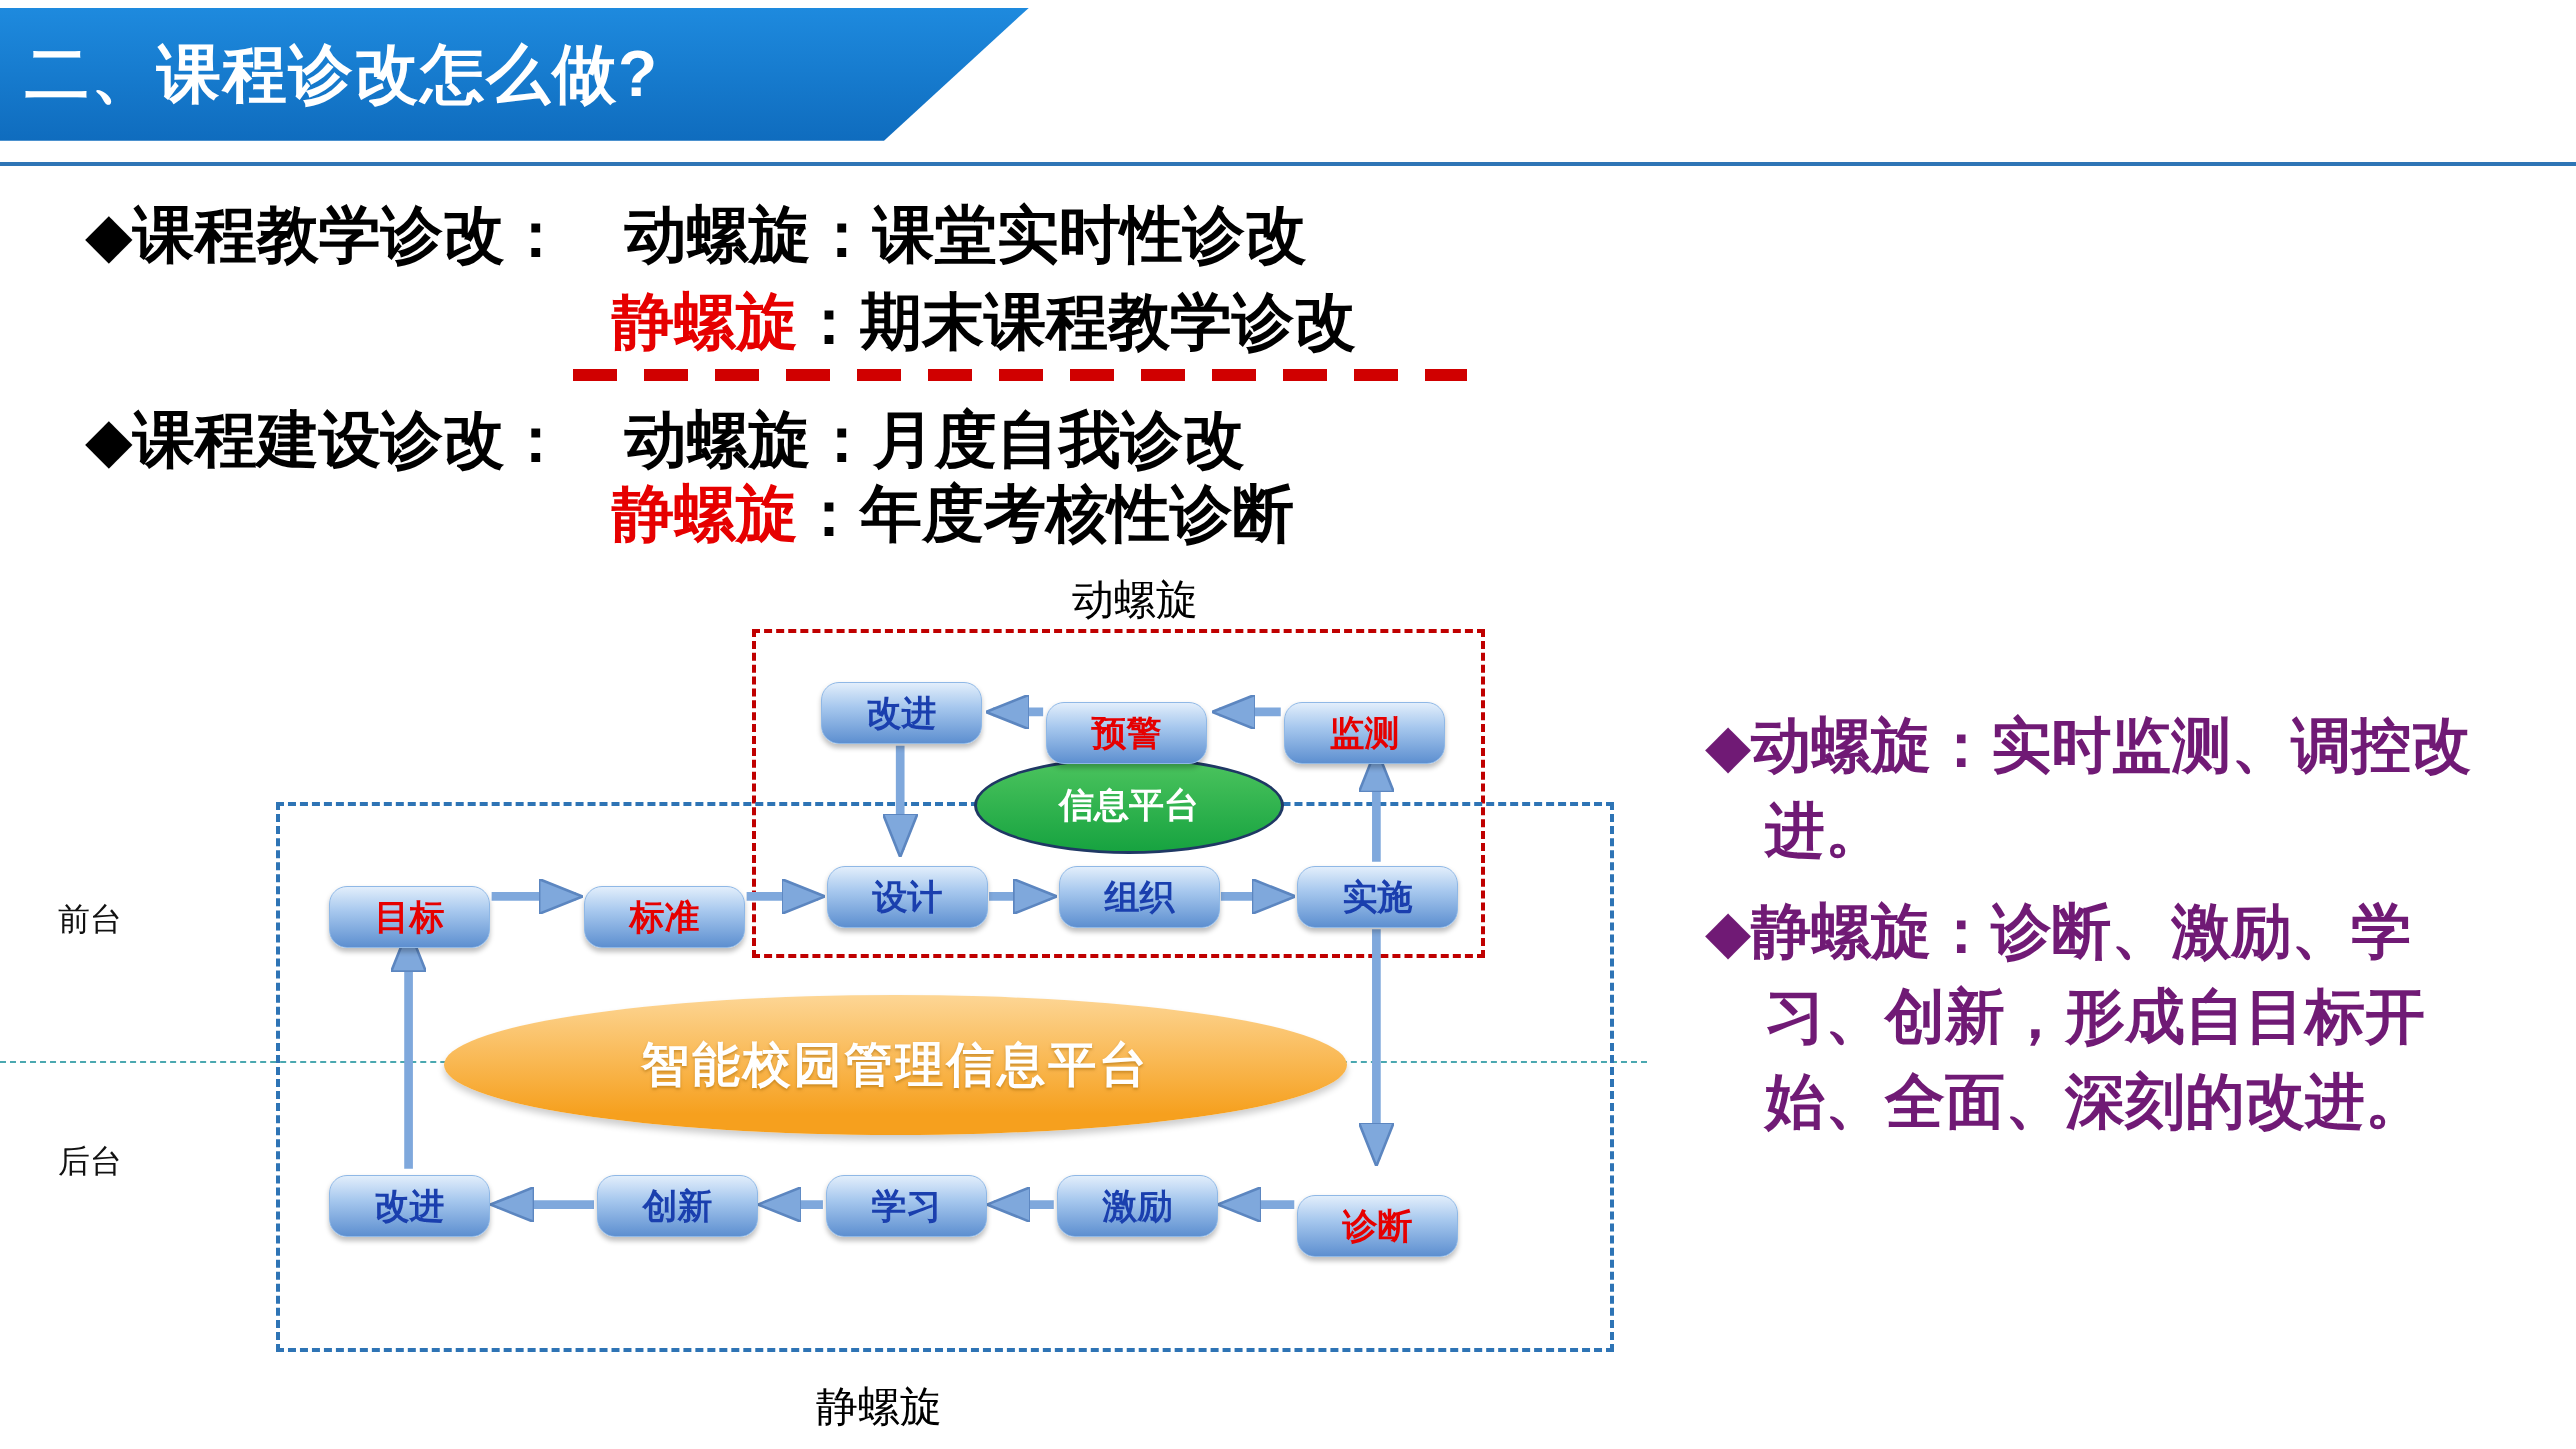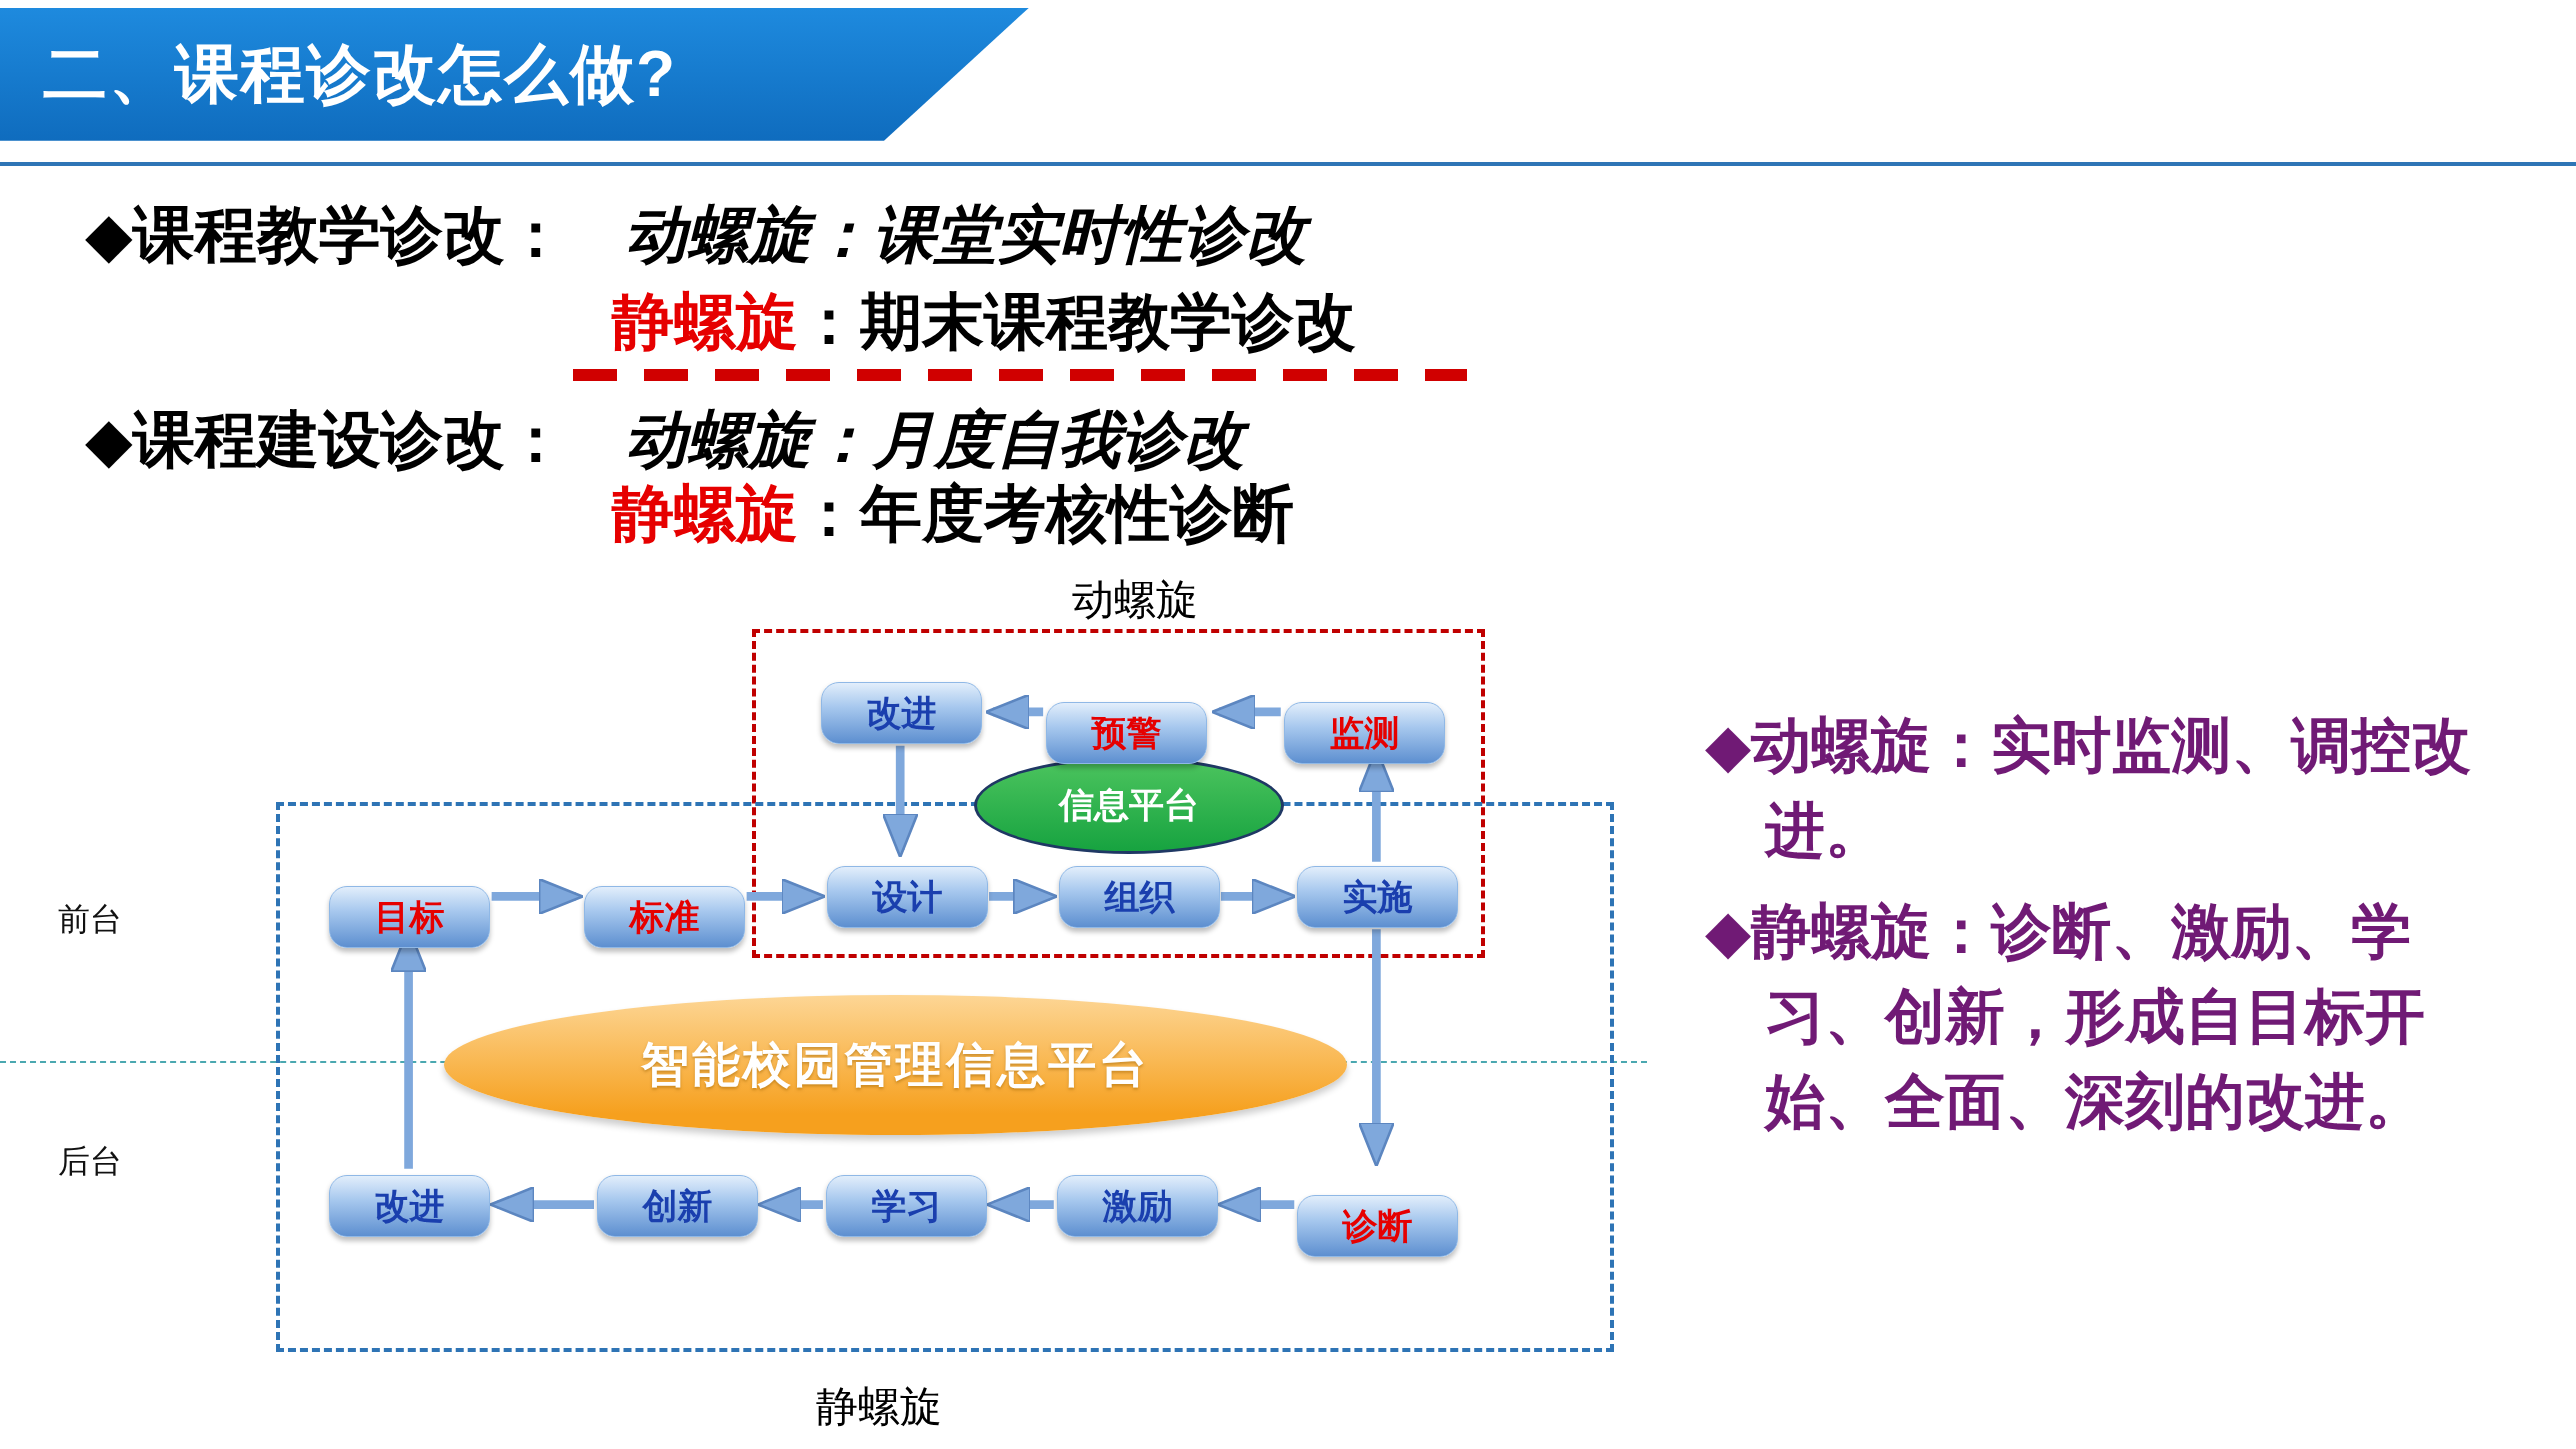--- a/index.html
+++ b/index.html
@@ -13,7 +13,7 @@
     position:absolute; left:0; top:7.7px; width:1029px; height:133px;
     background:linear-gradient(180deg,#1e8ade 0%,#0f6cbe 100%);
     clip-path:polygon(0 0, 100% 0, calc(100% - 145px) 100%, 0 100%);
-    display:flex; align-items:center; padding-left:43px; box-sizing:border-box;
+    display:flex; align-items:center; padding-left:25px; box-sizing:border-box;
     z-index:6;
   }
   .banner-text { color:#ffffff; font-size:64px; font-weight:bold; letter-spacing:1.9px; white-space:nowrap; }

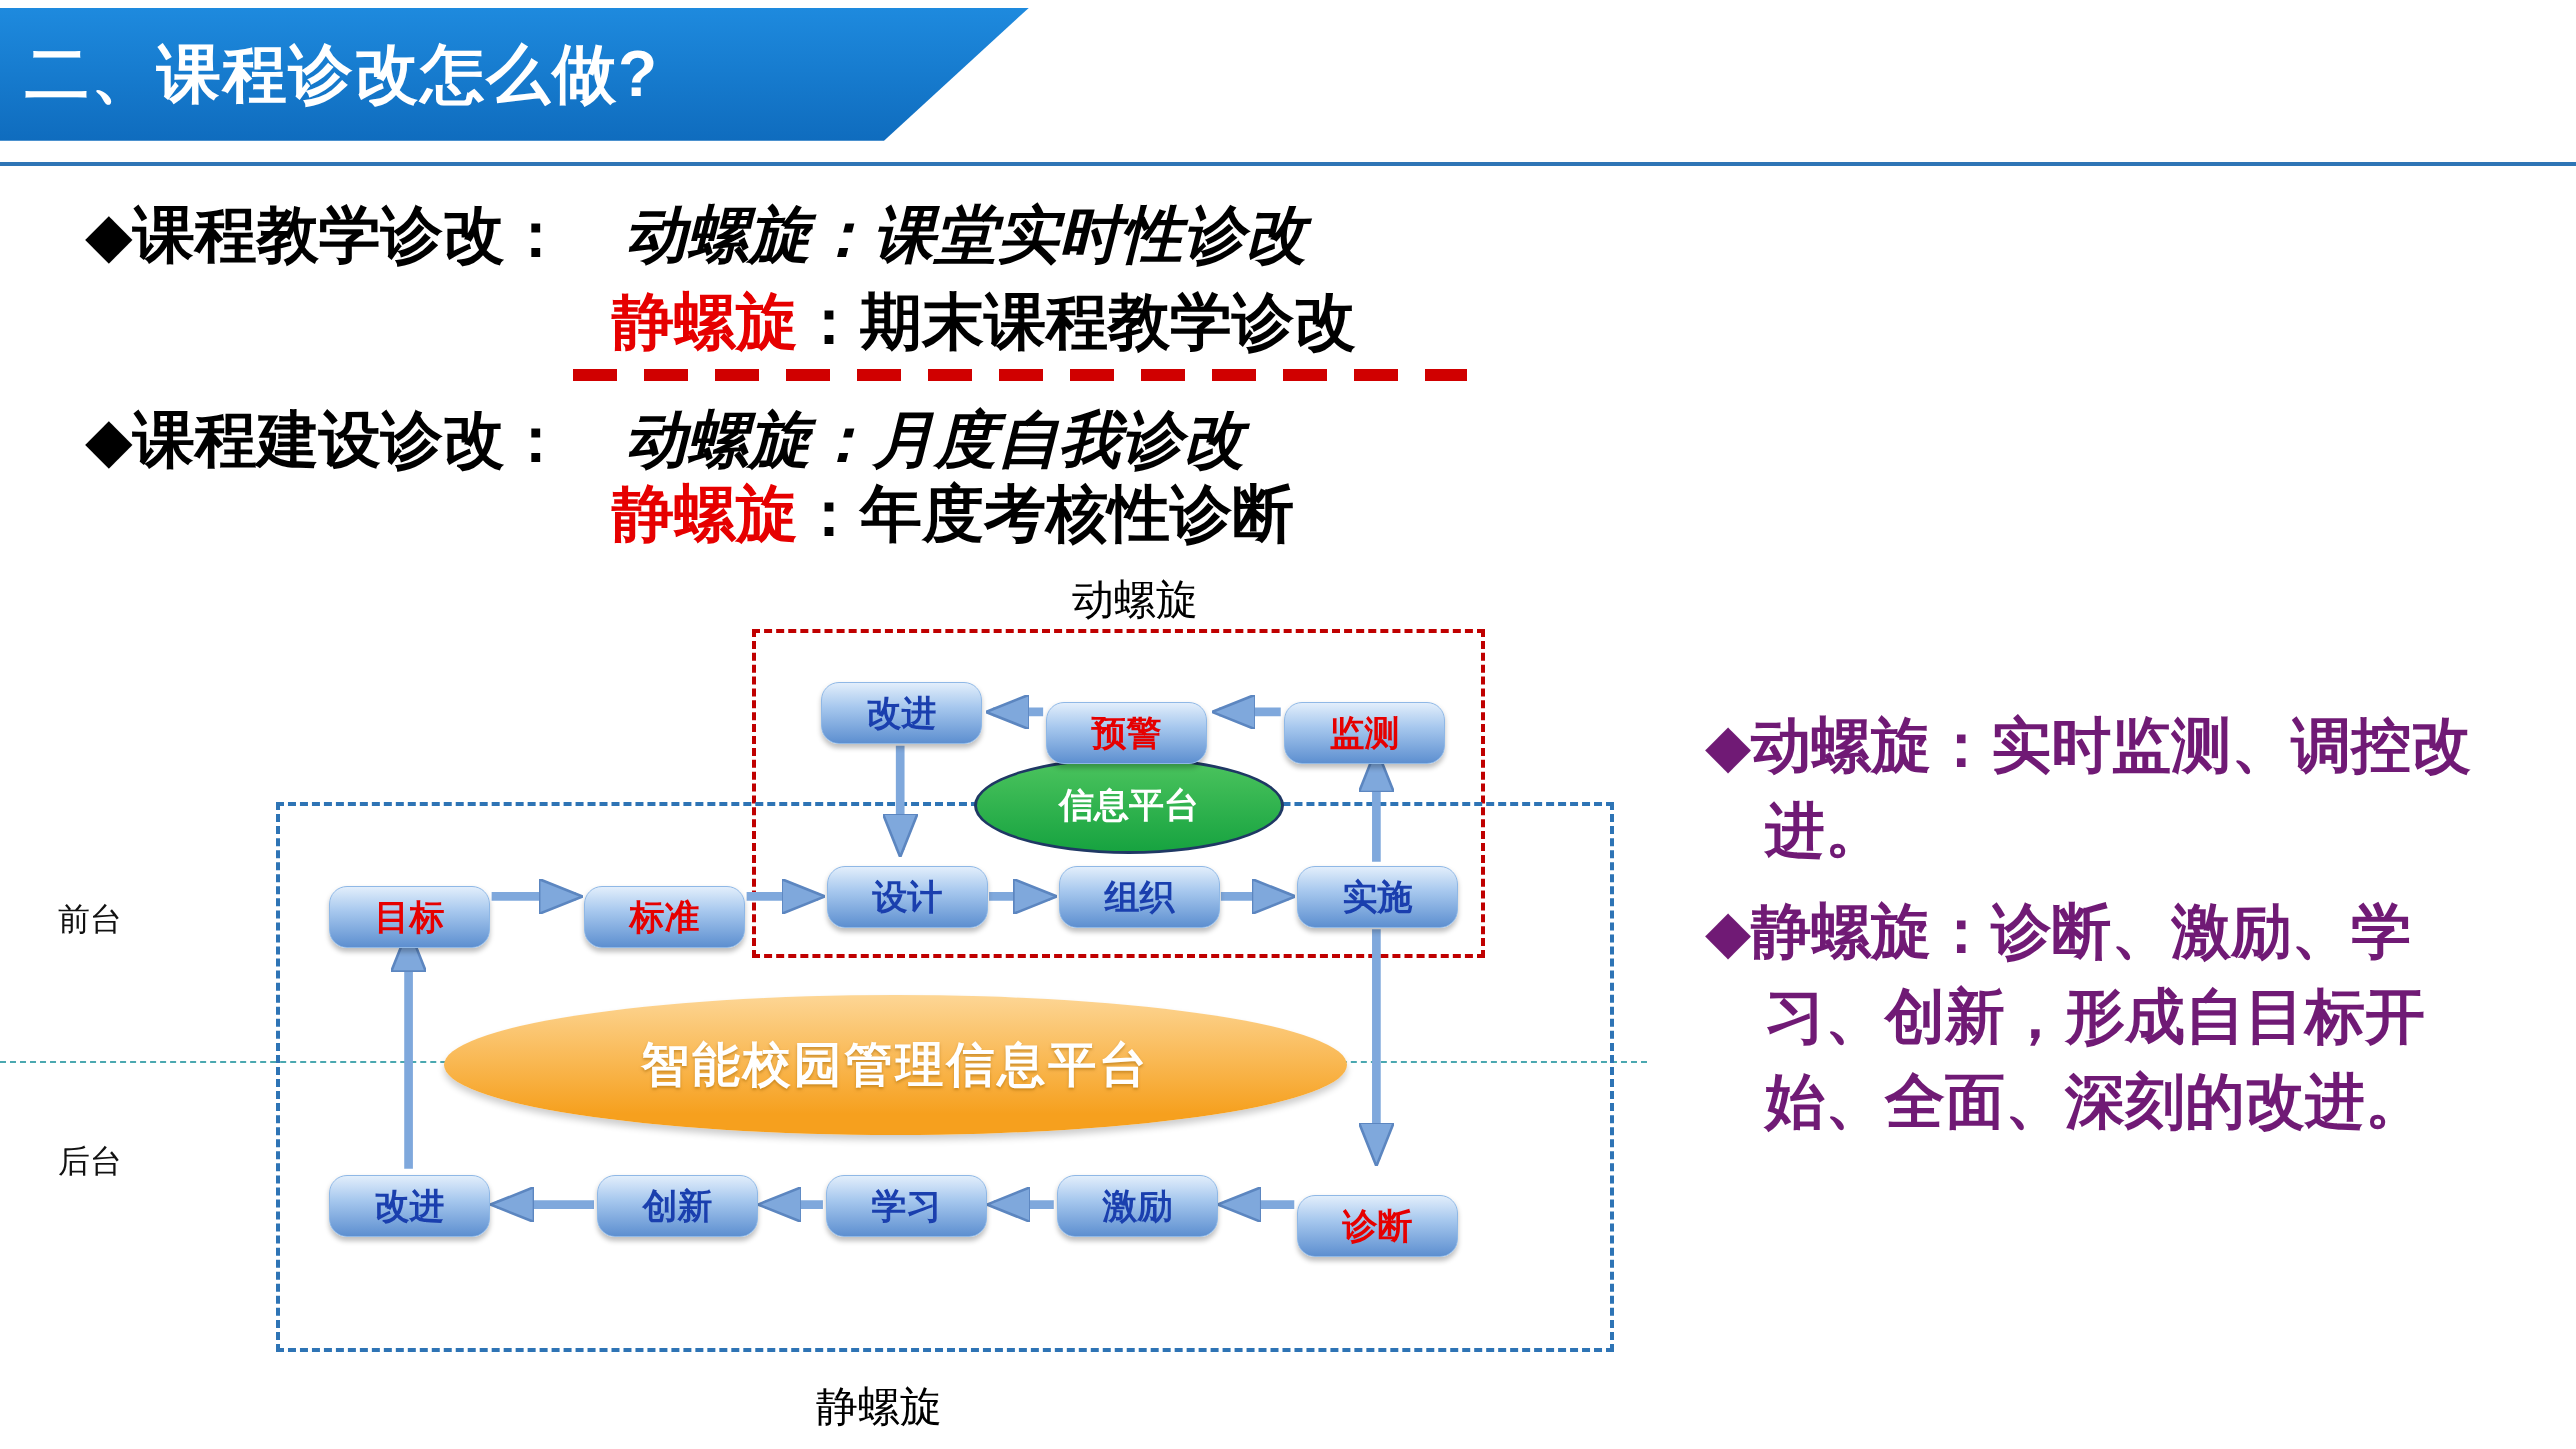--- a/index.html
+++ b/index.html
@@ -21,7 +21,7 @@
 
   
   .bullet-line { position:absolute; font-size:62px; font-weight:bold; color:#000000; white-space:nowrap; z-index:5; }
-  .bullet-line .gap { margin-left:58px;font-style:italic; }
+  .bullet-line .gap { margin-left:58px; }
   .red-text { color:#e60000; }
   .l1 { left:85px;  top:193px; }
   .l2 { left:612px; top:280px; }

